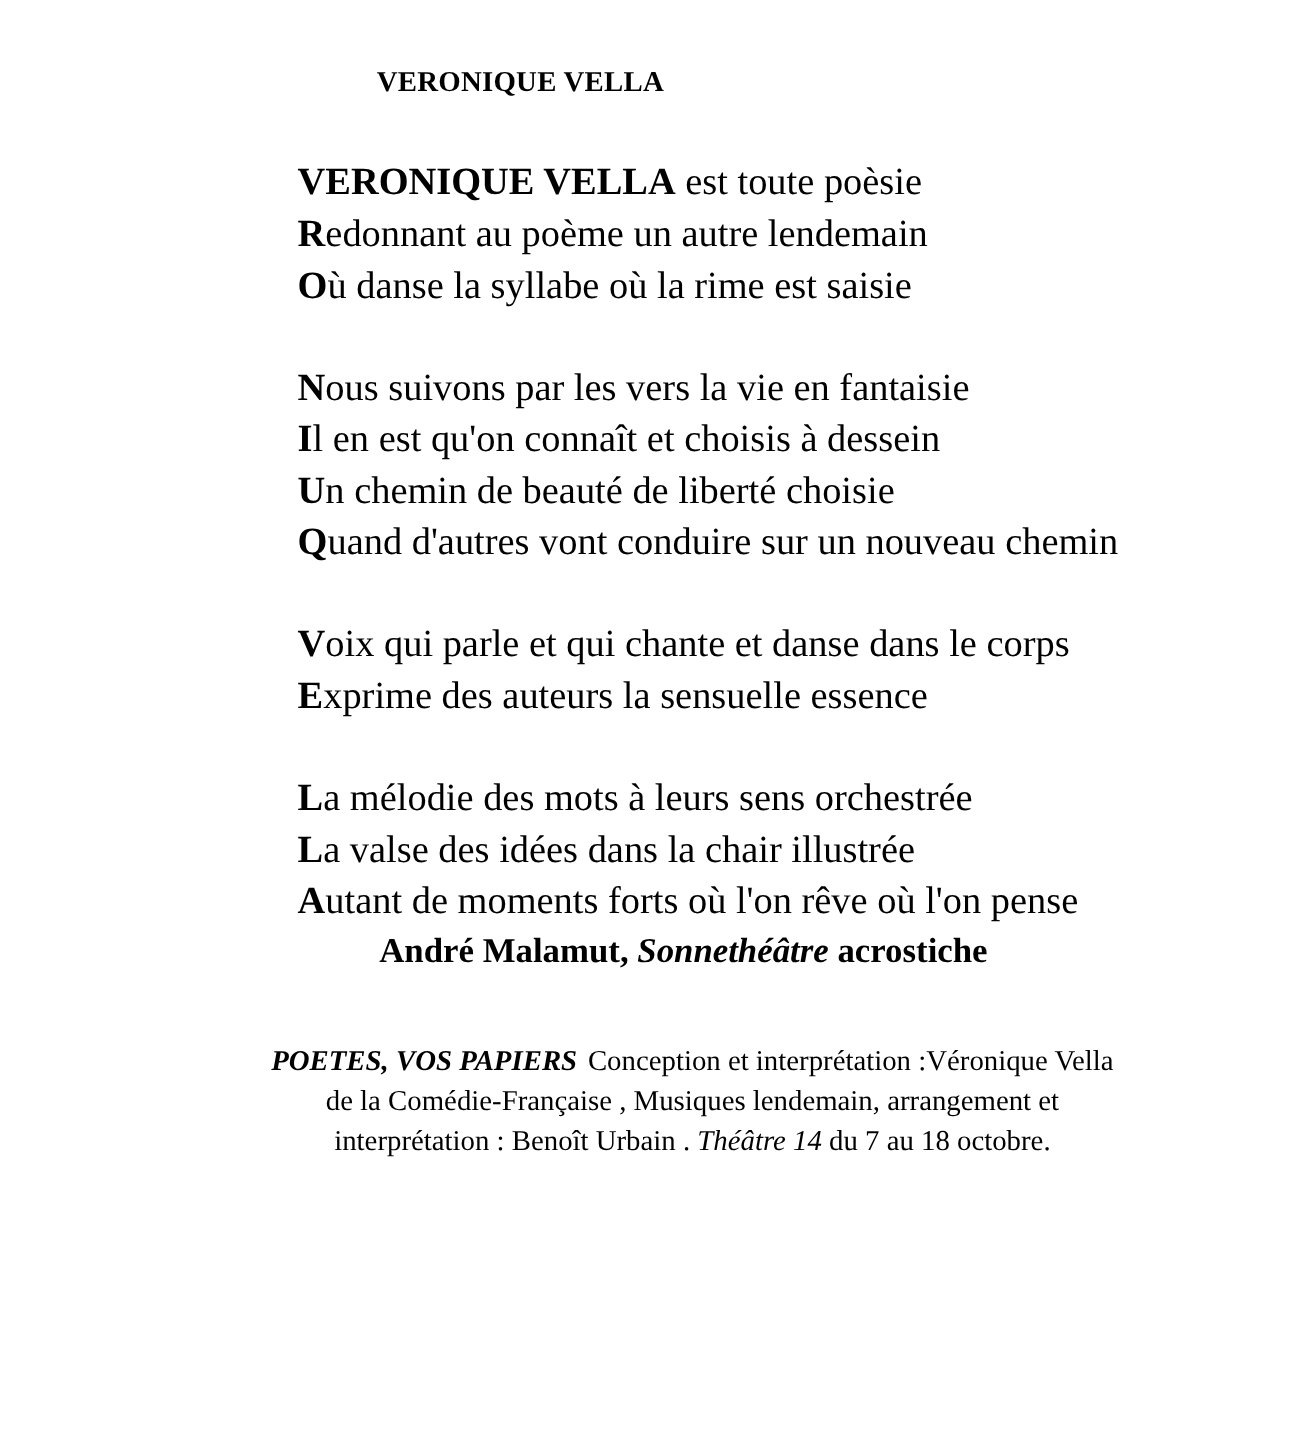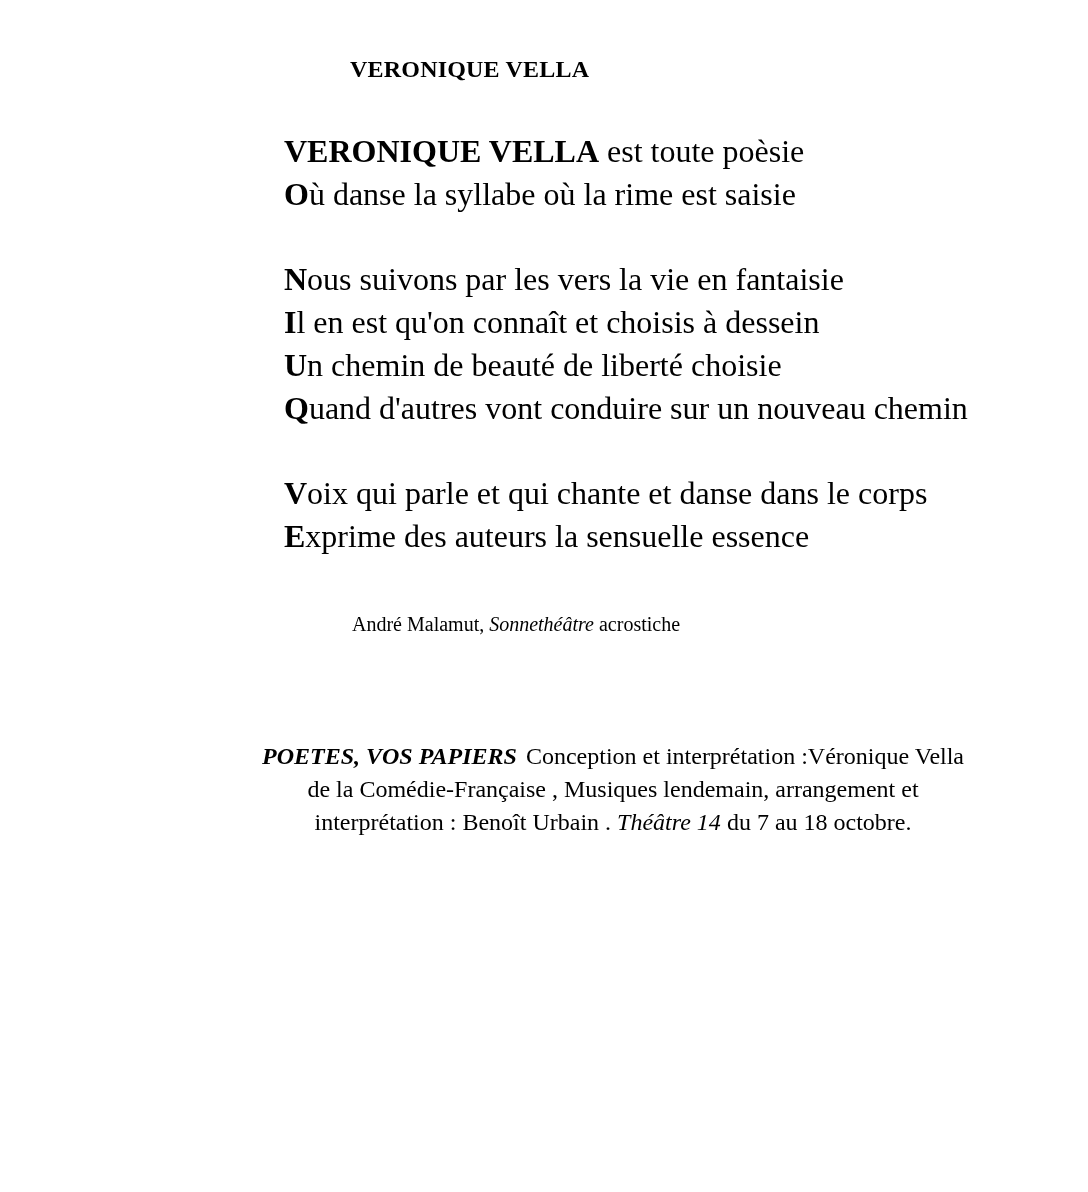--- a/index.html
+++ b/index.html
@@ -12,7 +12,6 @@
       color: #000000;
       font-family: "Liberation Serif", serif;
       overflow: hidden;
-      padding-left: 36px;
     }
     .doc-title {
       margin-left: 314px;

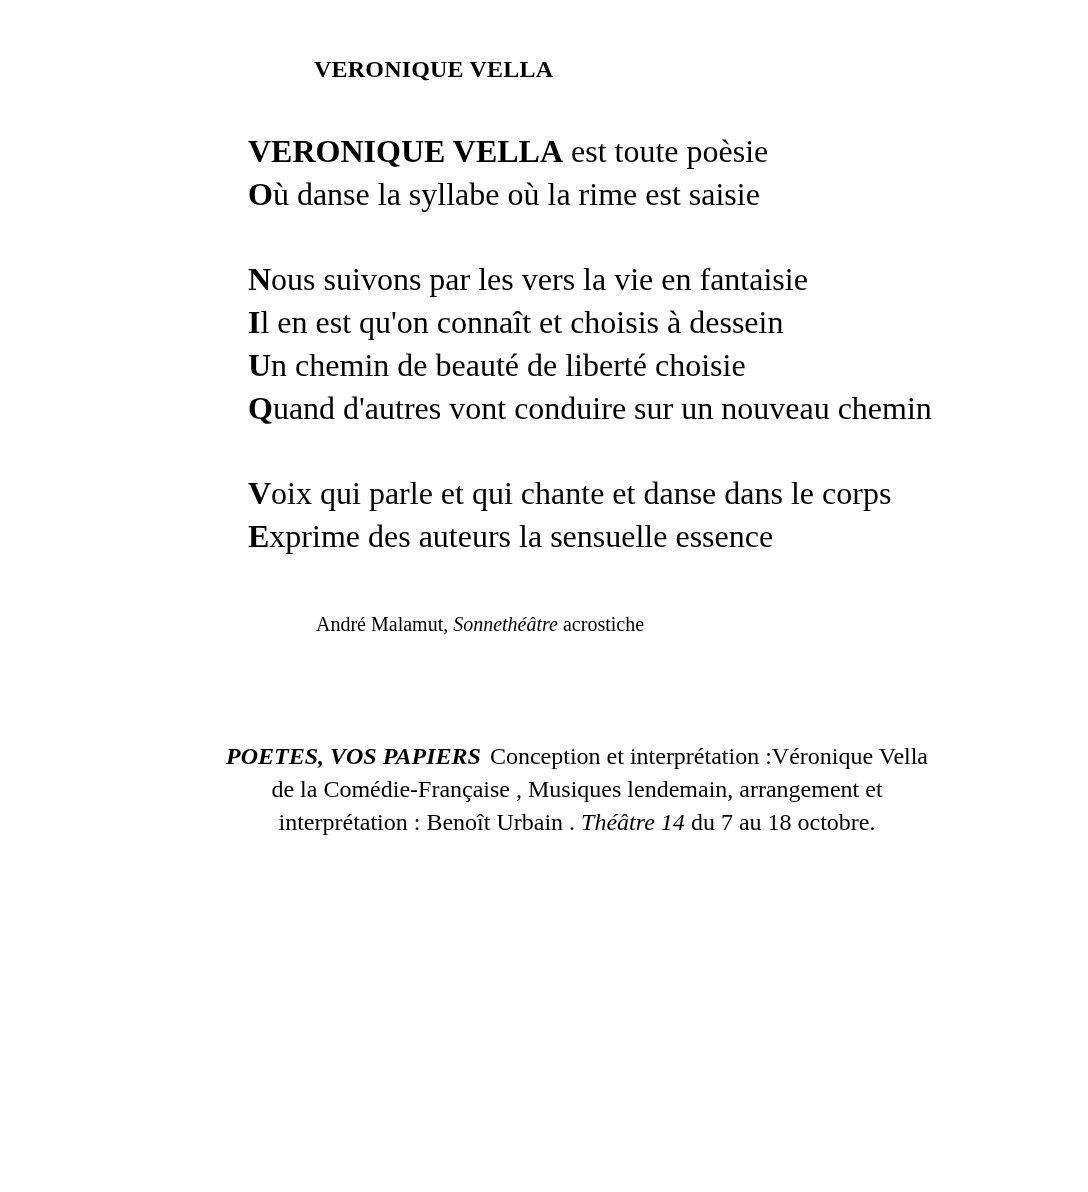--- a/index.html
+++ b/index.html
@@ -62,6 +62,7 @@
 
     <div class="stanza">
       <div class="line"><b>VERONIQUE VELLA</b><span> est toute poèsie</span></div>
+      <div class="line"><b>R</b><span>edonnant au poème un autre lendemain</span></div>
       <div class="line"><b>O</b><span>ù danse la syllabe où la rime est saisie</span></div>
     </div>
 

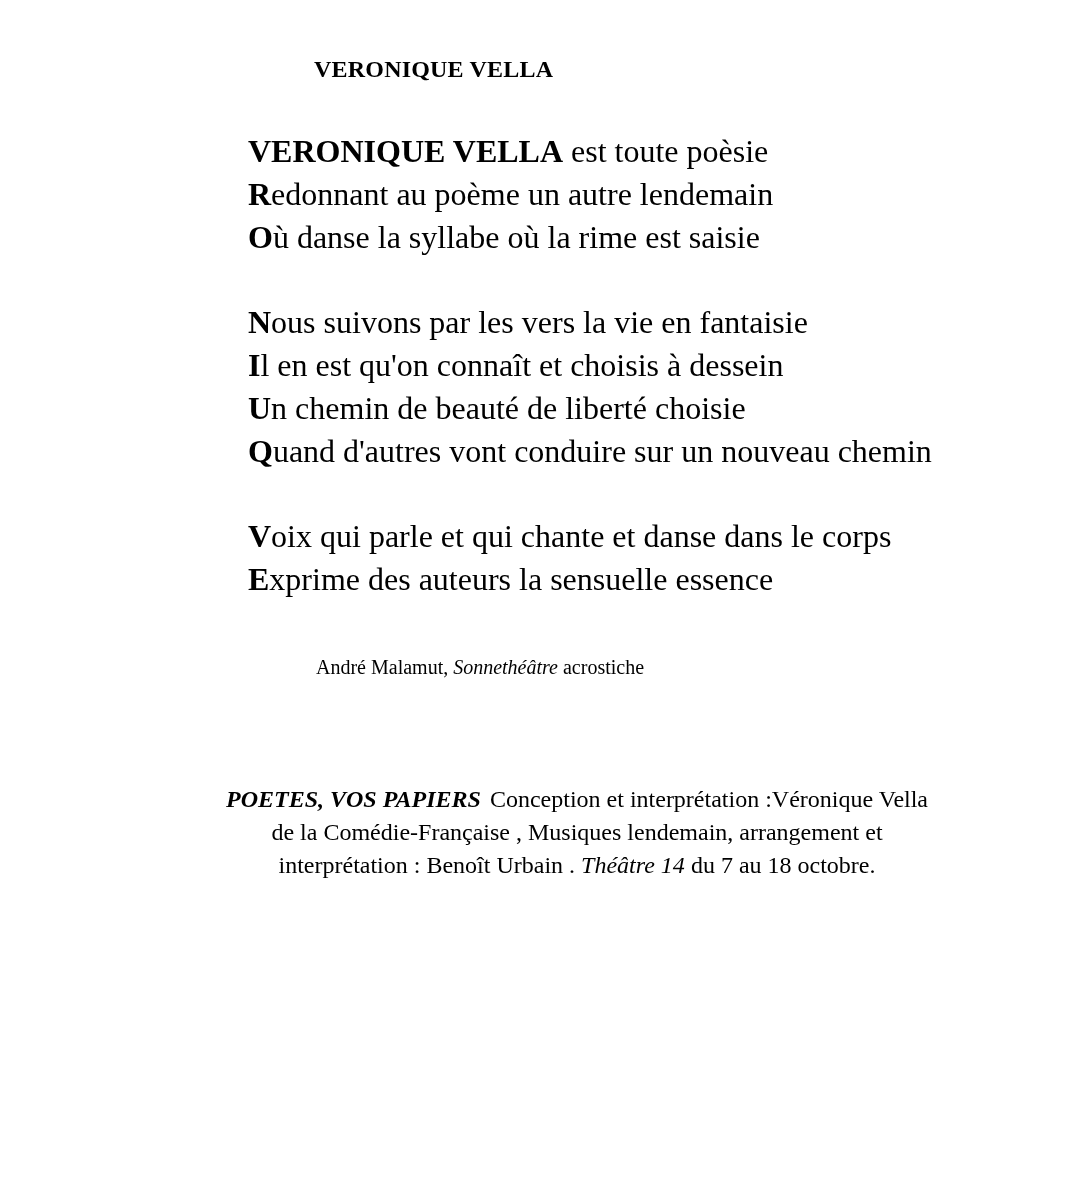--- a/index.html
+++ b/index.html
@@ -78,6 +78,11 @@
       <div class="line"><b>E</b><span>xprime des auteurs la sensuelle essence</span></div>
     </div>
 
+    <div class="stanza">
+      <div class="line"><b>L</b><span>a mélodie des mots à leurs sens orchestrée</span></div>
+      <div class="line"><b>L</b><span>a valse des idées dans la chair illustrée</span></div>
+      <div class="line"><b>A</b><span>utant de moments forts où l'on rêve où l'on pense</span></div>
+    </div>
 
   </div>
 

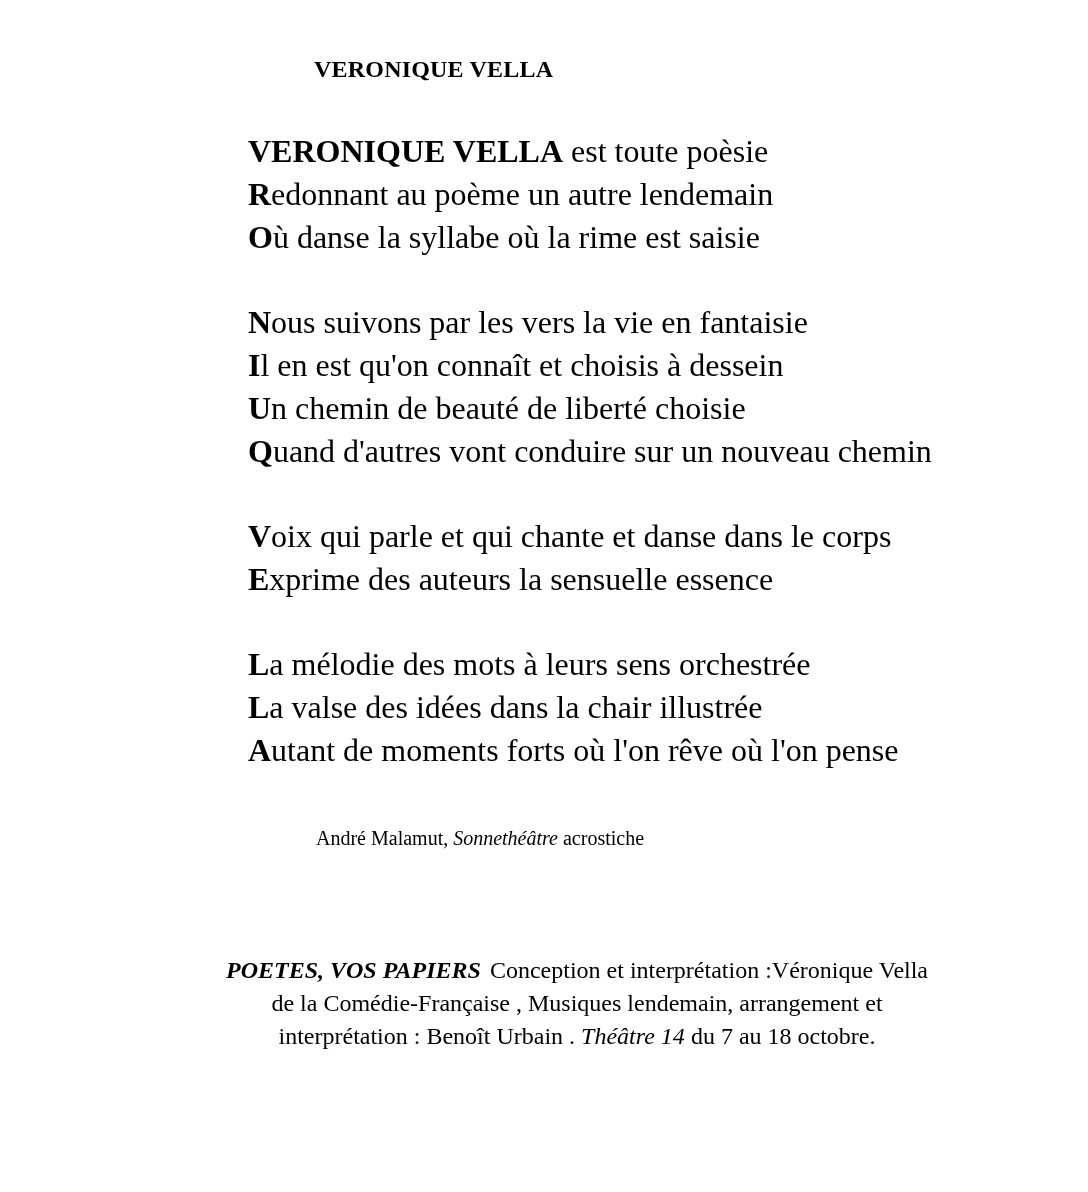--- a/index.html
+++ b/index.html
@@ -31,9 +31,9 @@
     .line b { font-weight: bold; }
     .attribution {
       margin-left: 316px;
-      margin-top: 45px;
-      font-size: 20px;
+      font-size: 29px;
       line-height: 43px;
+      font-weight: bold;
     }
     .attribution .work { font-style: italic; }
     .footer {

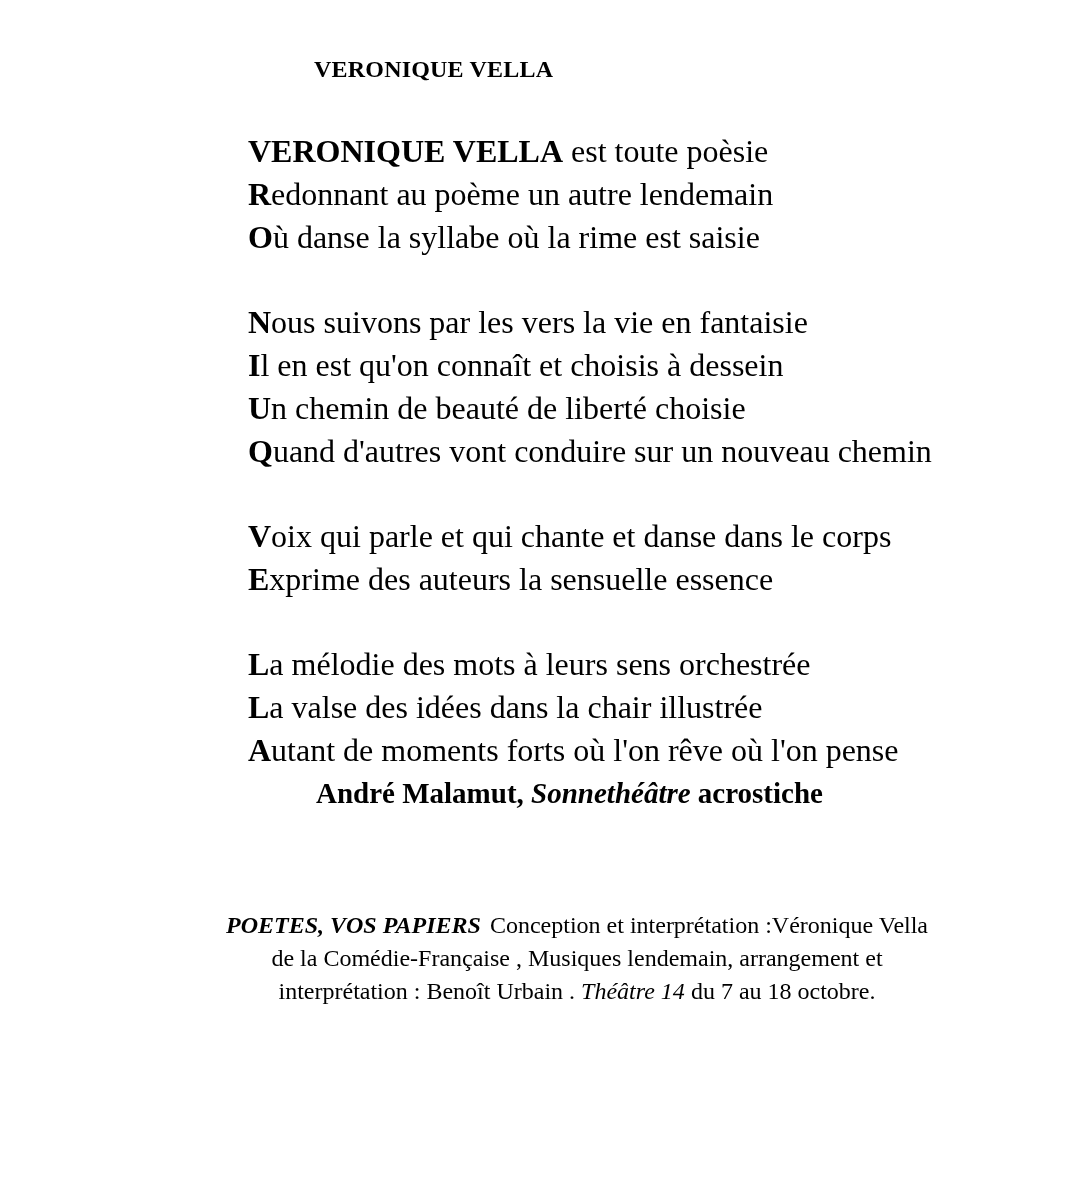--- a/index.html
+++ b/index.html
@@ -38,7 +38,7 @@
     .attribution .work { font-style: italic; }
     .footer {
       margin-left: 182px;
-      margin-top: 94px;
+      margin-top: 54px;
       width: 790px;
       text-align: center;
       font-size: 24px;

